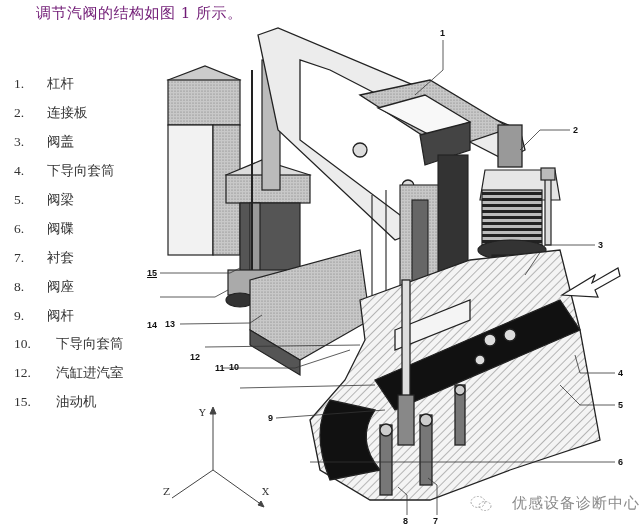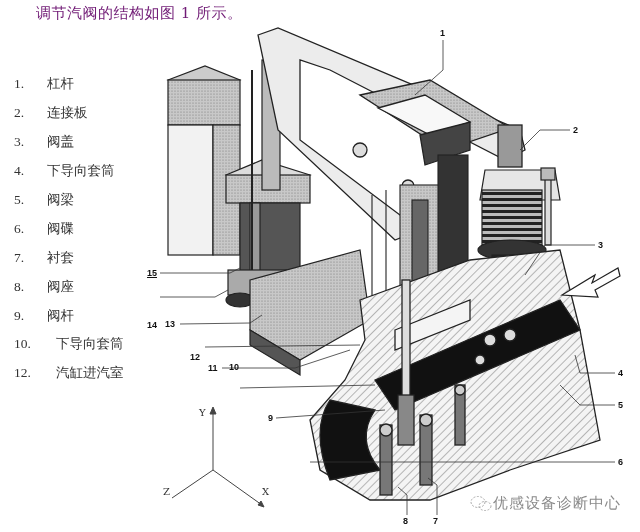--- a/index.html
+++ b/index.html
@@ -192,7 +192,7 @@
 <span class="callout" style="left:403px;top:516px;">8</span>
 <span class="callout" style="left:268px;top:413px;">9</span>
 <span class="callout" style="left:229px;top:362px;">10</span>
-<span class="callout" style="left:208px;top:363px;">11</span>
+<span class="callout" style="left:215px;top:363px;">11</span>
 <span class="callout" style="left:190px;top:352px;">12</span>
 <span class="callout" style="left:165px;top:319px;">13</span>
 <span class="callout" style="left:147px;top:292px;margin-top:28px;">14</span>

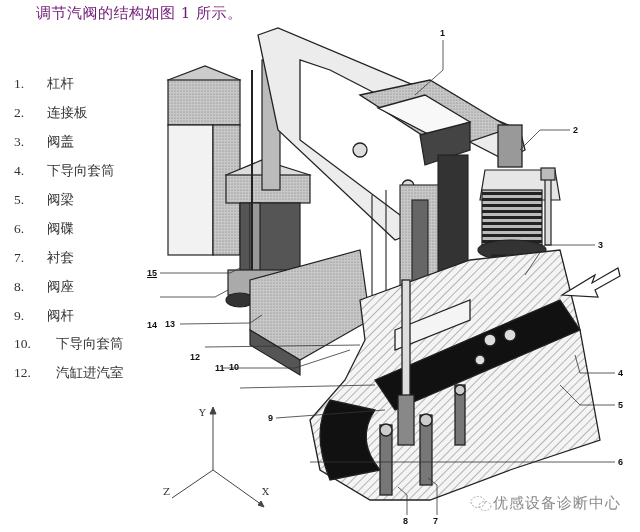--- a/index.html
+++ b/index.html
@@ -67,6 +67,10 @@
       <span class="num two">12.</span>
       <span>汽缸进汽室</span>
     </li>
+  <li>
+      <span class="num two">15.</span>
+      <span>油动机</span>
+    </li>
 </ul>
 
 <svg class="drawing" width="640" height="532" viewBox="0 0 640 532">

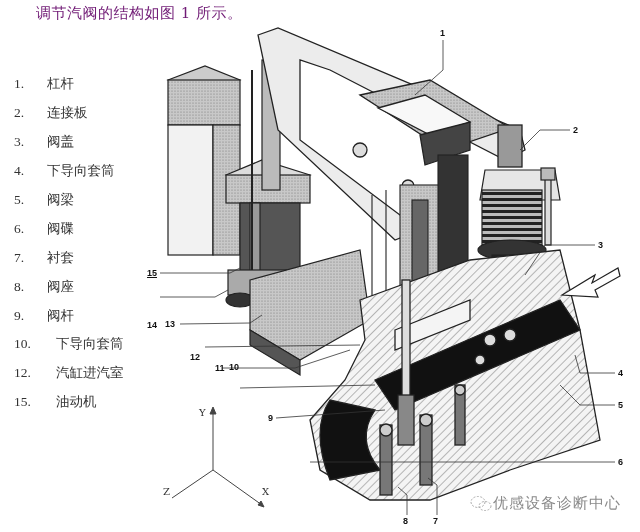--- a/index.html
+++ b/index.html
@@ -14,7 +14,7 @@
   .callout { position: absolute; font-family: "Liberation Sans", sans-serif; font-size: 9px; font-weight: bold; color: #111; }
   .axis-label { position: absolute; font-family: "DejaVu Serif", serif; font-size: 10px; color: #333; }
   .steam-label { position: absolute; font-size: 8px; color: #222; font-family: "DejaVu Sans", sans-serif; }
-  .watermark { position: absolute; left: 470px; top: 494px; display: flex; align-items: flex-end; gap: 1px; }
+  .watermark { position: absolute; left: 470px; top: 494px; display: flex; align-items: flex-end; gap: 20px; }
   .watermark .wm-text { font-family: "DejaVu Sans", sans-serif; font-size: 15px; color: #8a8a8a; letter-spacing: 1px; }
 </style>
 </head>

